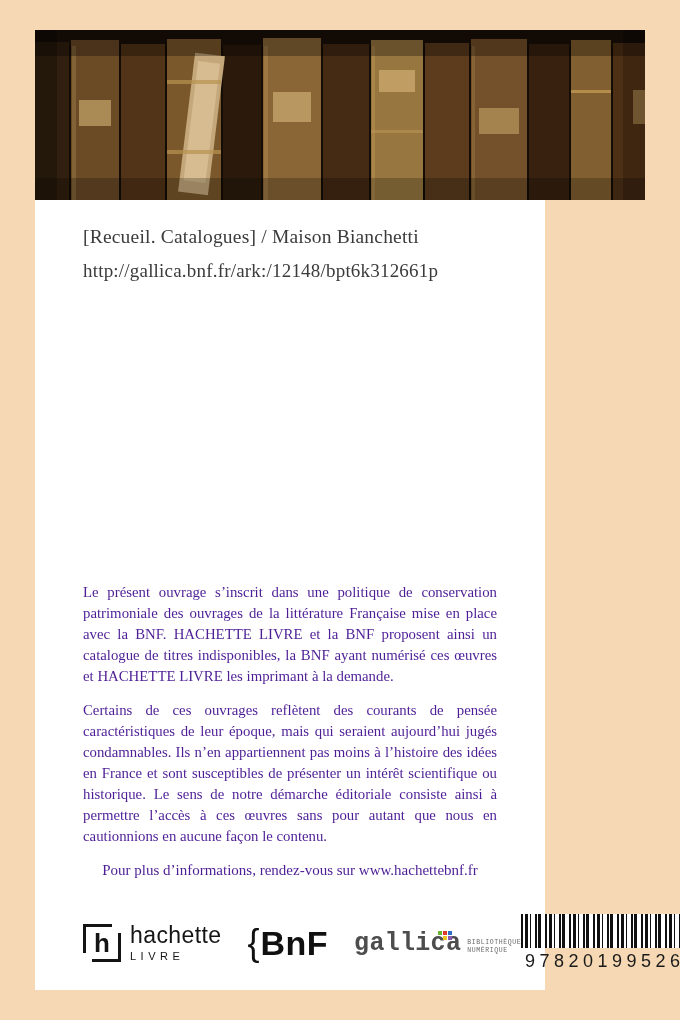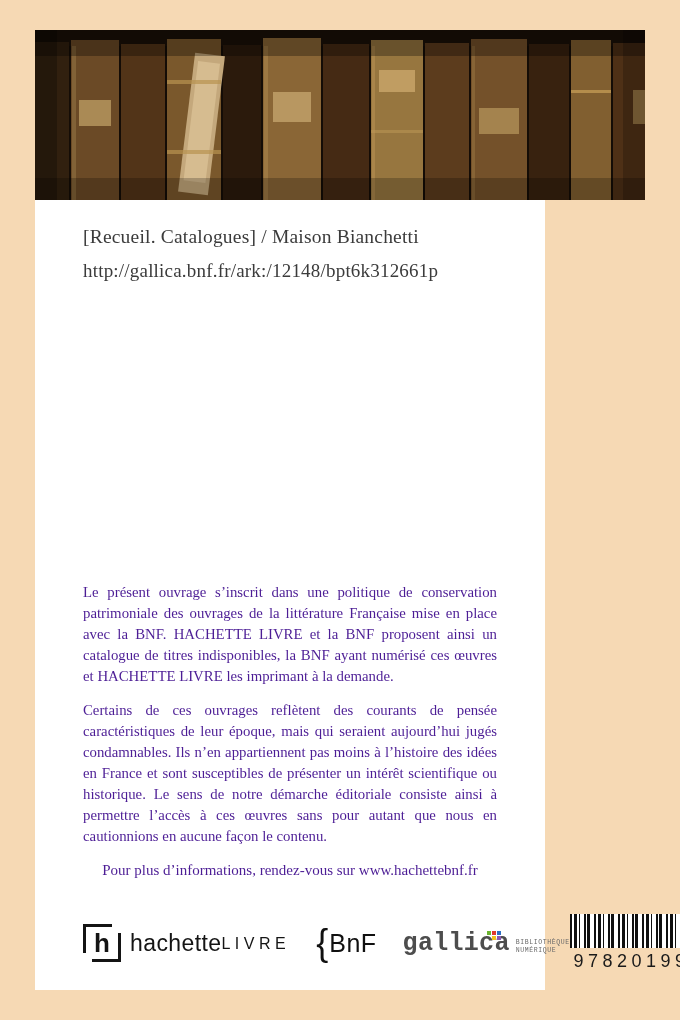--- a/index.html
+++ b/index.html
@@ -47,7 +47,7 @@
   }
   .h-icon .br-tl{position:absolute;left:0;top:0;width:26px;height:26px;border-left:3px solid #141414;border-top:3px solid #141414;}
   .h-icon .br-br{position:absolute;right:0;bottom:0;width:26px;height:26px;border-right:3px solid #141414;border-bottom:3px solid #141414;}
-  .h-words{display:flex;line-height:1;}
+  .h-words{display:flex;flex-direction:column;line-height:1;}
   .h-name{font-size:23px;color:#141414;letter-spacing:.4px;}
   .h-sub{font-size:16px;color:#141414;letter-spacing:4.5px;margin-top:4px;}
   

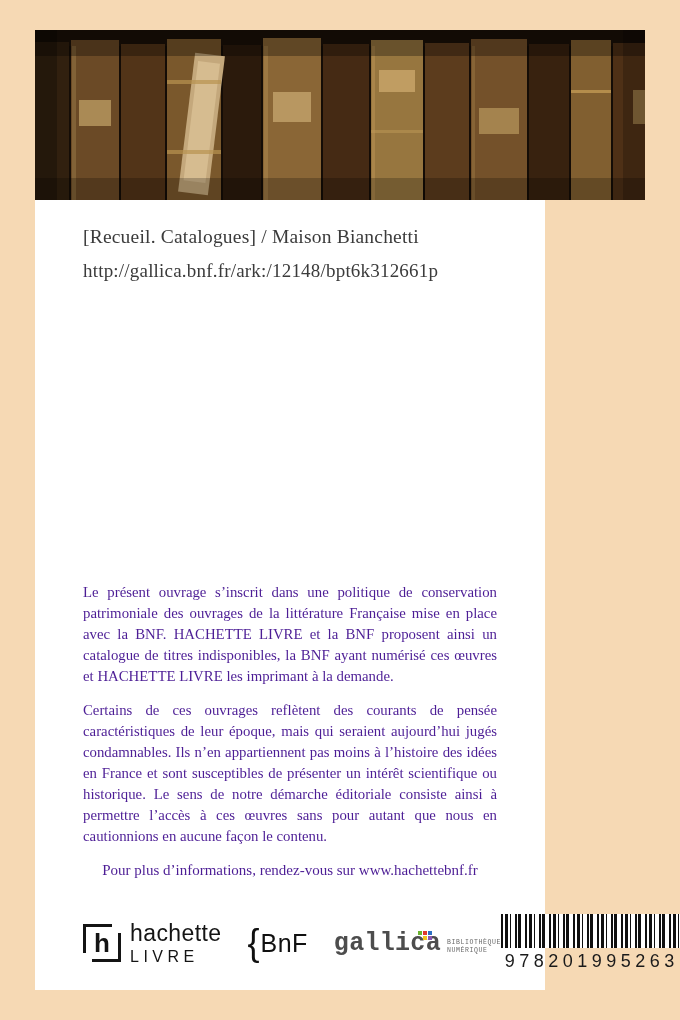--- a/index.html
+++ b/index.html
@@ -49,7 +49,7 @@
   .h-icon .br-br{position:absolute;right:0;bottom:0;width:26px;height:26px;border-right:3px solid #141414;border-bottom:3px solid #141414;}
   .h-words{display:flex;flex-direction:column;line-height:1;}
   .h-name{font-size:23px;color:#141414;letter-spacing:.4px;}
-  .h-sub{font-size:16px;color:#141414;letter-spacing:4.5px;margin-top:4px;}
+  .h-sub{font-size:11px;color:#141414;letter-spacing:4.5px;margin-top:4px;}
   
   .bnf{margin-left:26px;display:flex;align-items:center;color:#101010;}
   .bnf .brace{font-size:36px;font-weight:400;line-height:1;margin-right:1px;}

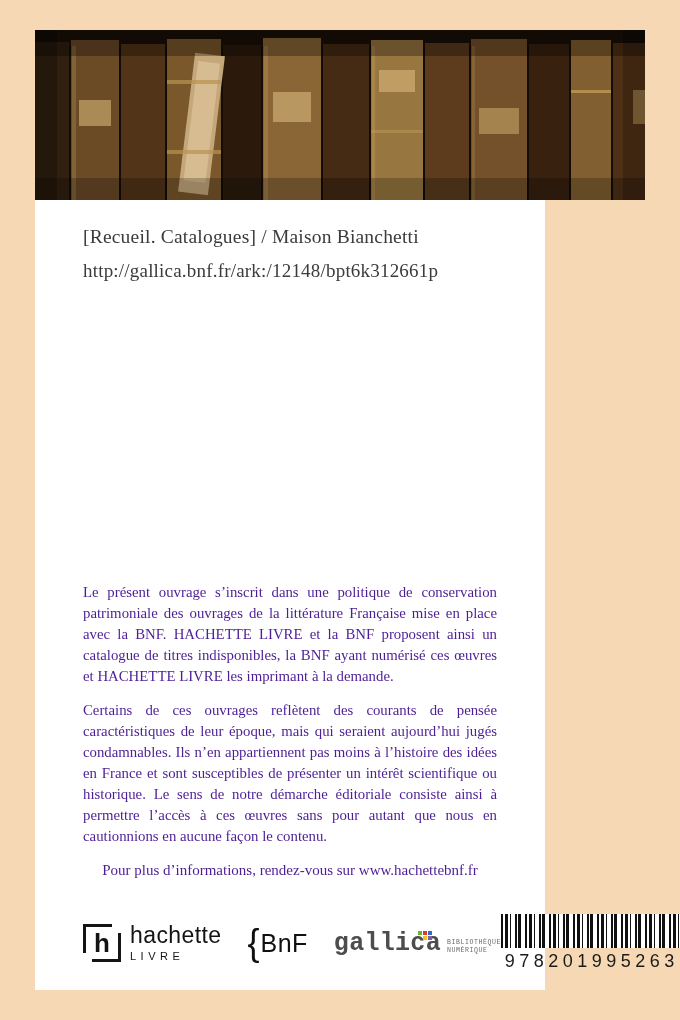--- a/index.html
+++ b/index.html
@@ -53,7 +53,7 @@
   
   .bnf{margin-left:26px;display:flex;align-items:center;color:#101010;}
   .bnf .brace{font-size:36px;font-weight:400;line-height:1;margin-right:1px;}
-  .bnf .bnf-name{font-size:25px;font-weight:normal;letter-spacing:.5px;}
+  .bnf .bnf-name{font-size:34px;font-weight:bold;letter-spacing:.5px;}
   
   .gallica{margin-left:26px;display:flex;align-items:center;position:relative;font-family:Liberation Mono, monospace;}
   .g-name{font-size:25px;font-weight:bold;color:#4d4d4d;letter-spacing:.3px;}

